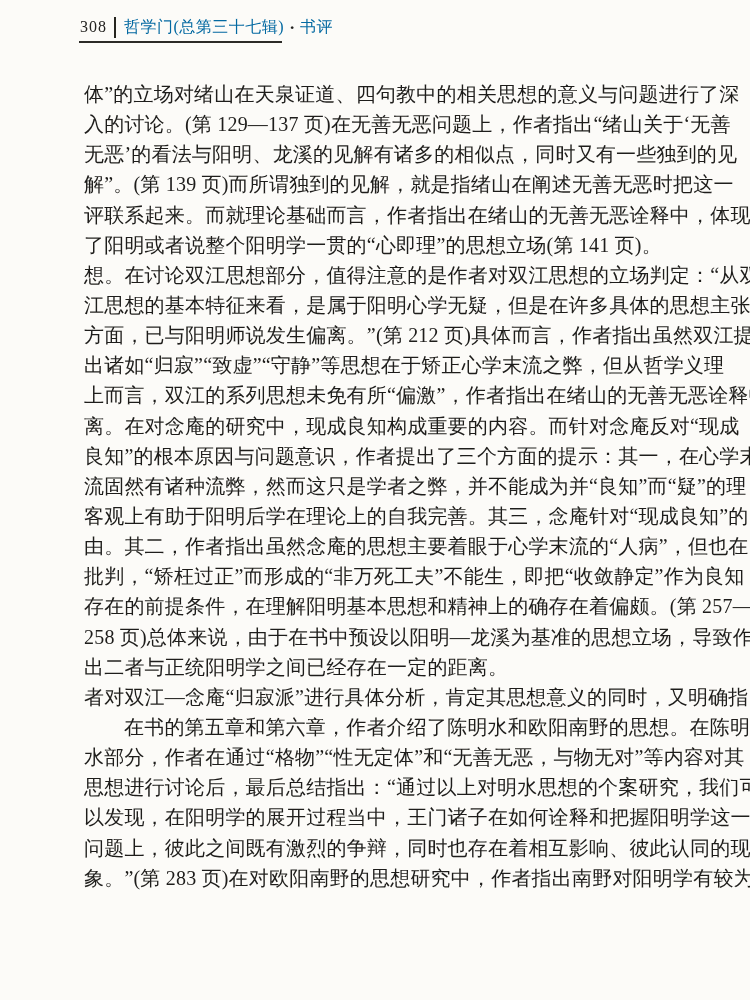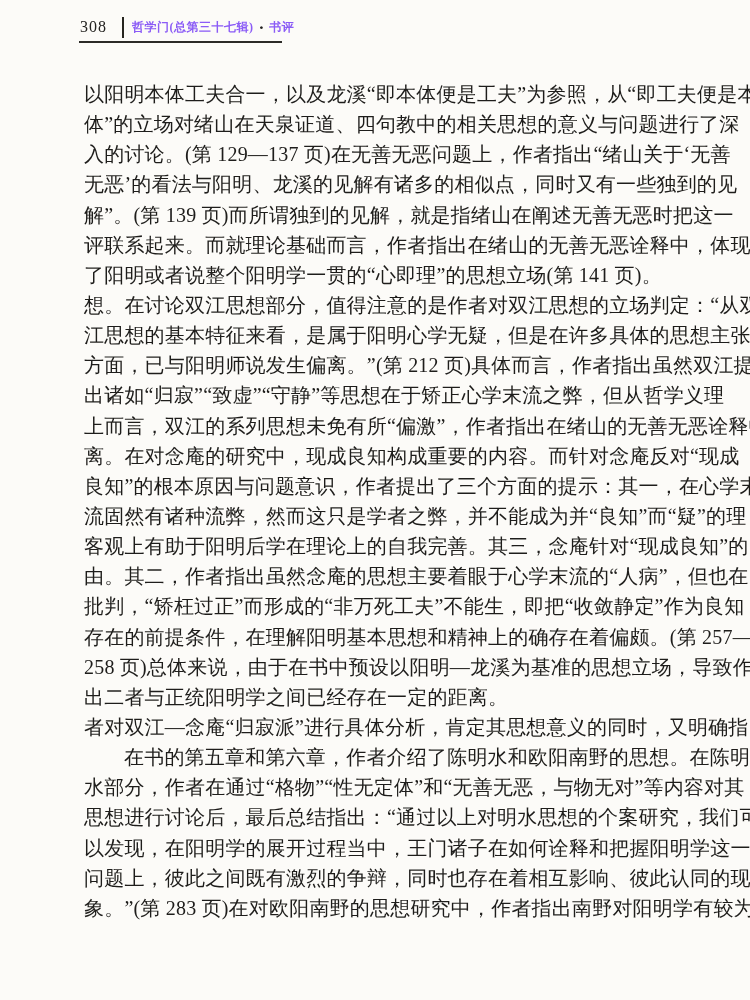--- a/index.html
+++ b/index.html
@@ -31,7 +31,7 @@
   .page-num {
     font-size: 16px;
     letter-spacing: 1px;
-    padding-right: 15px;
+    padding-right: 7px;
     color: #22211f;
   }
   .vbar {

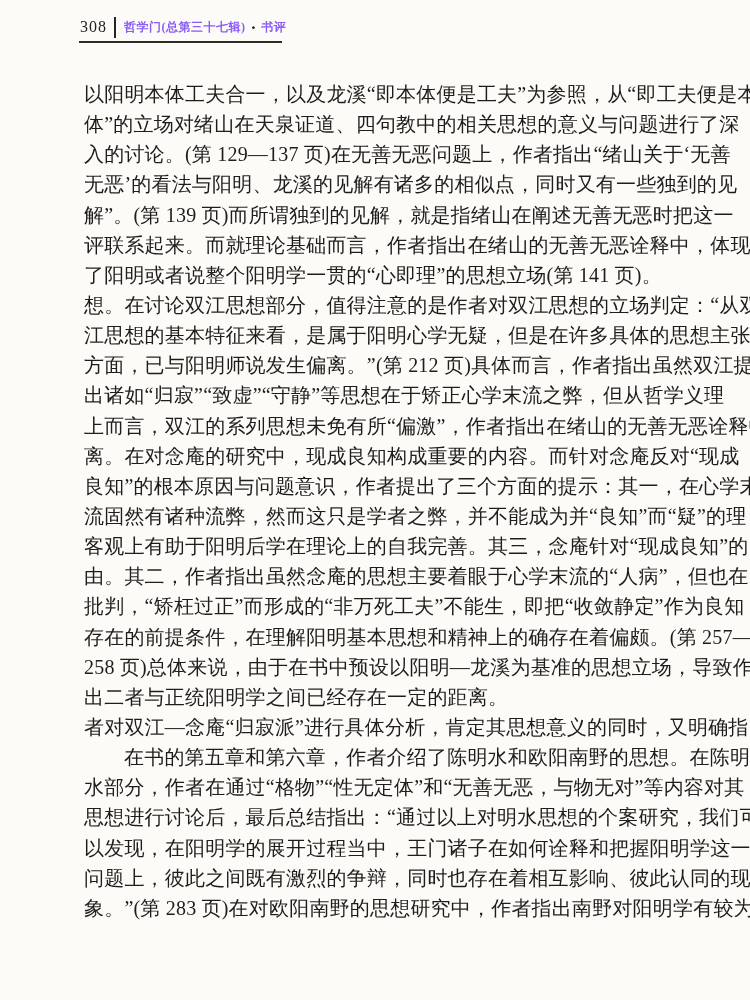--- a/index.html
+++ b/index.html
@@ -41,9 +41,9 @@
     margin-right: 8px;
   }
   .journal, .section {
-    font-size: 12px;
-    font-weight: bold;
-    color: #8b5cf6;
+    font-size: 16px;
+    font-weight: normal;
+    color: #0369a1;
     letter-spacing: 0.5px;
   }
   .hsep {

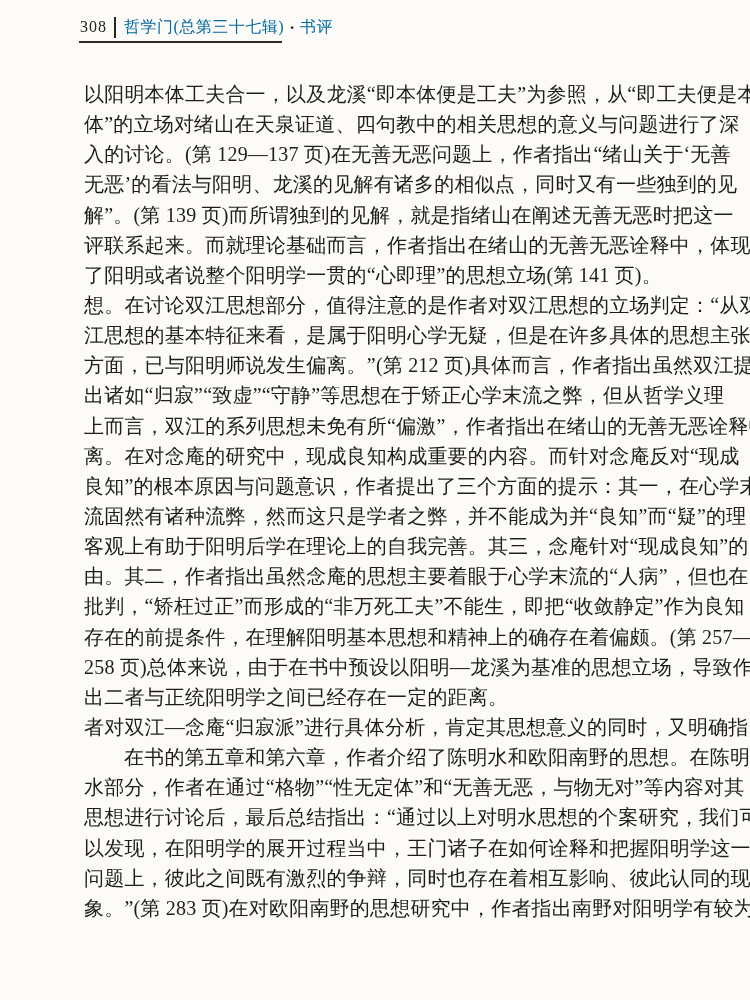--- a/index.html
+++ b/index.html
@@ -102,7 +102,6 @@
   <div class="body-text">
 
     <div>
-      <div class="tline">以阳明本体工夫合一，以及龙溪“即本体便是工夫”为参照，从“即工夫便是本</div>
       <div class="tline">体”的立场对绪山在天泉证道、四句教中的相关思想的意义与问题进行了深</div>
       <div class="tline">入的讨论。(第 129—137 页)在无善无恶问题上，作者指出“绪山关于‘无善</div>
       <div class="tline">无恶’的看法与阳明、龙溪的见解有诸多的相似点，同时又有一些独到的见</div>

